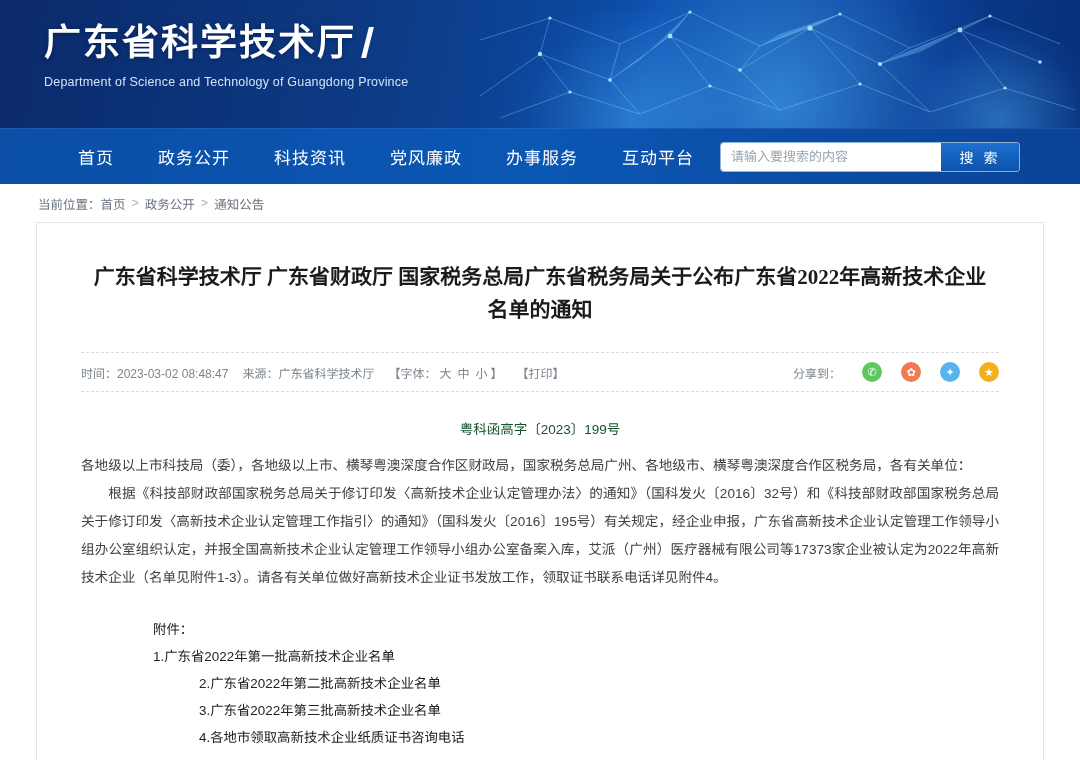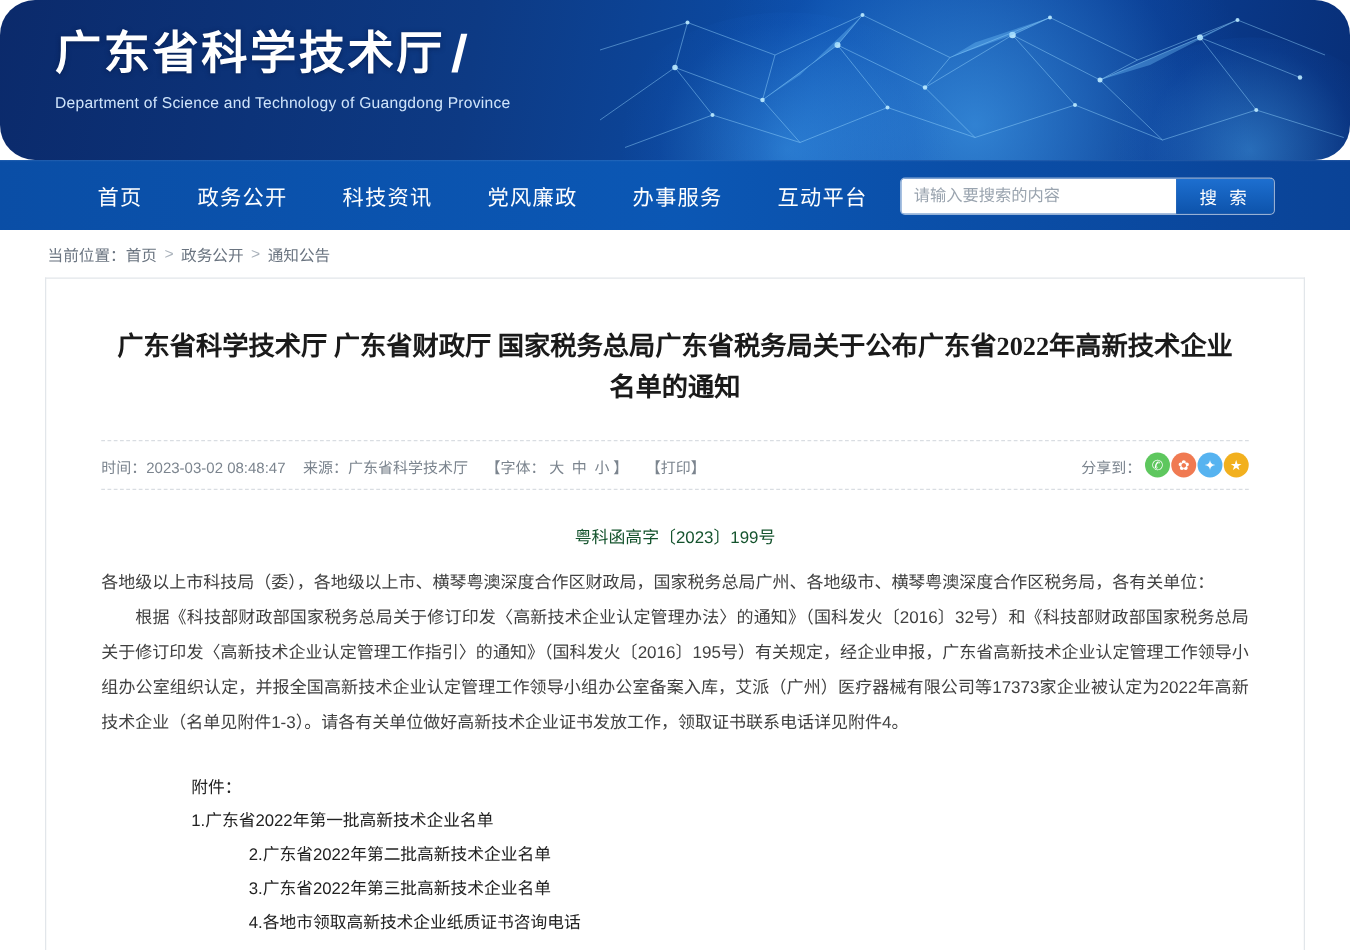--- a/index.html
+++ b/index.html
@@ -15,7 +15,6 @@
     height: 128px;
     background: linear-gradient(100deg, #0b2a6b 0%, #0d3a84 35%, #0b4da8 60%, #0a3f94 80%, #082f78 100%);
     overflow: hidden;
-    border-radius: 28px;
   }
   .banner .glow {
     position: absolute; border-radius: 50%;

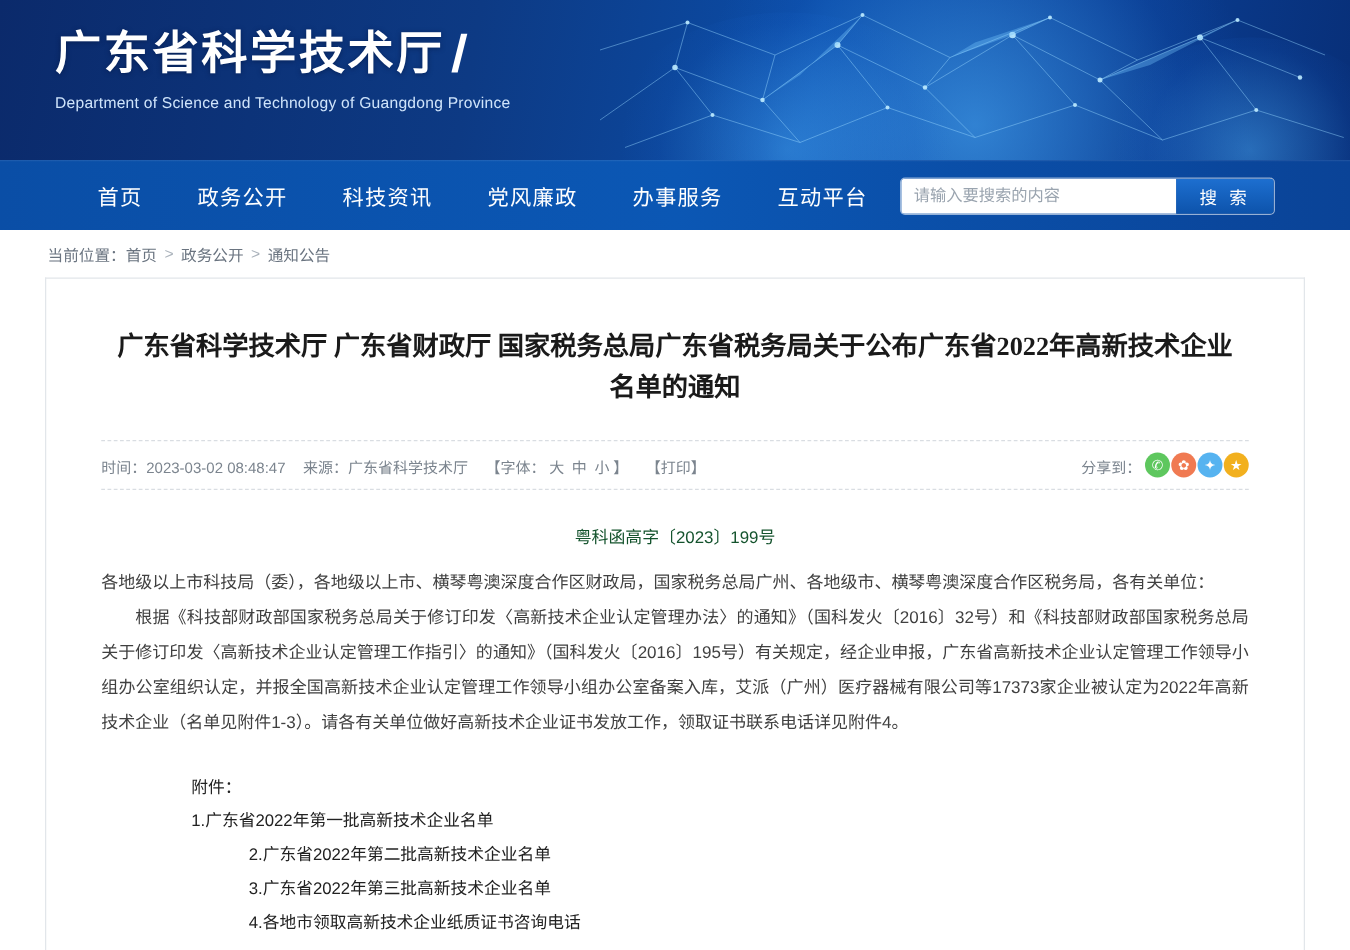--- a/index.html
+++ b/index.html
@@ -101,7 +101,7 @@
   .meta-left { display: flex; align-items: center; gap: 14px; flex-wrap: nowrap; }
   .meta-left .fontsize { color: #7b848e; }
   .meta-left .fontsize b { font-weight: normal; margin: 0 3px; cursor: pointer; }
-  .meta-right { display: flex; align-items: center; gap: 1px; justify-content: space-between; }
+  .meta-right { display: flex; align-items: center; gap: 19px; justify-content: space-between; }
   .meta-right .lbl { margin-right: 2px; }
   .share-ico {
     width: 20px; height: 20px; border-radius: 50%;

